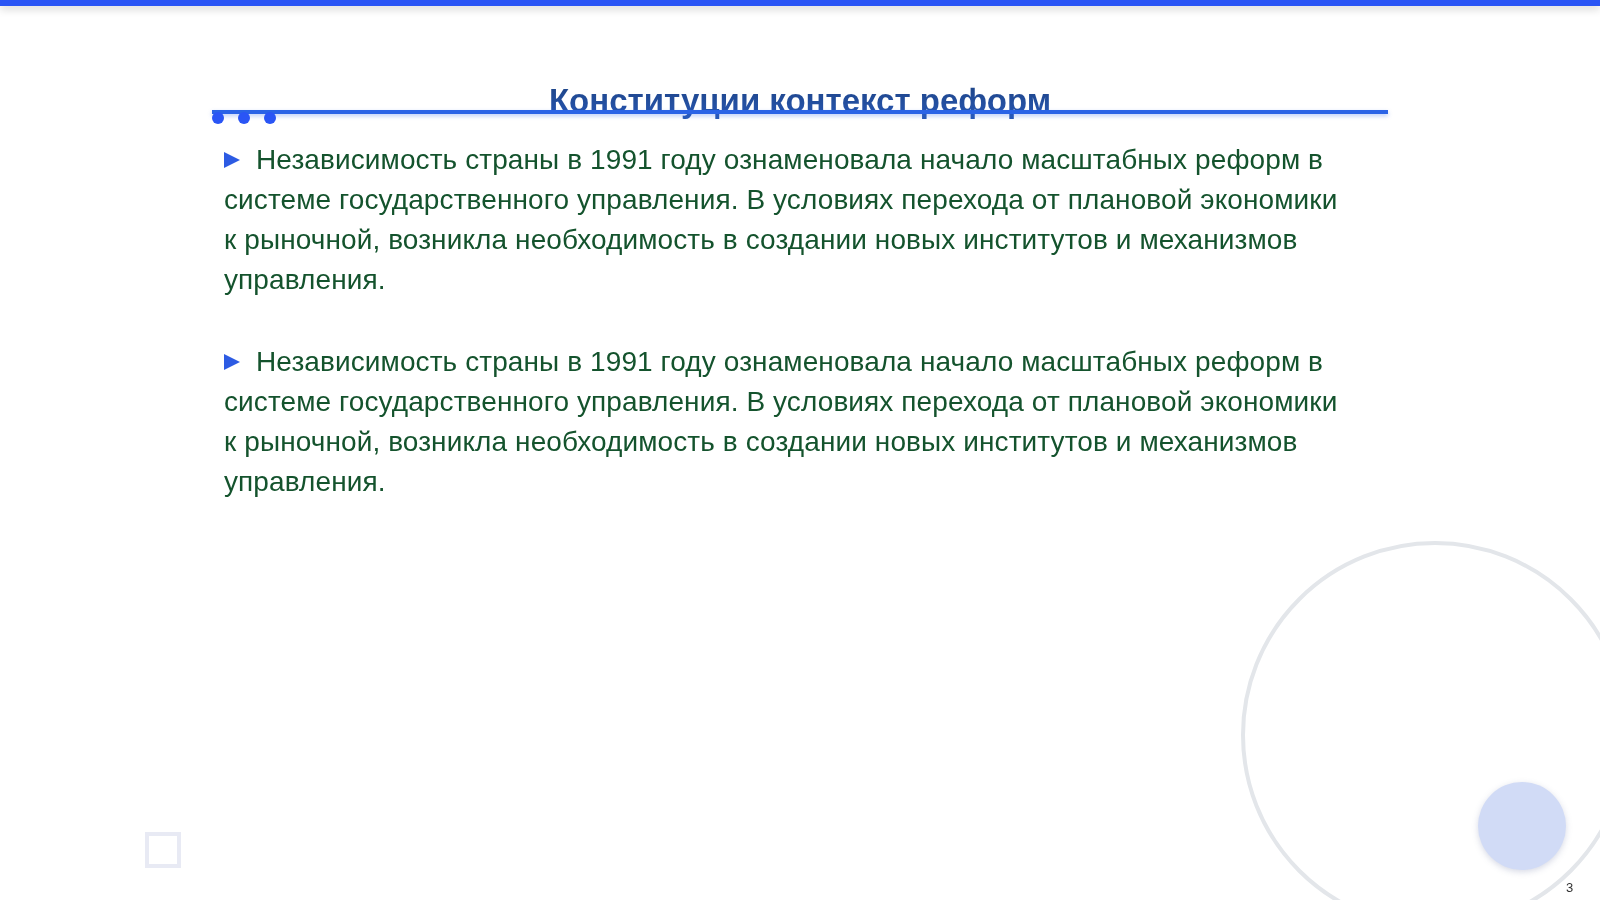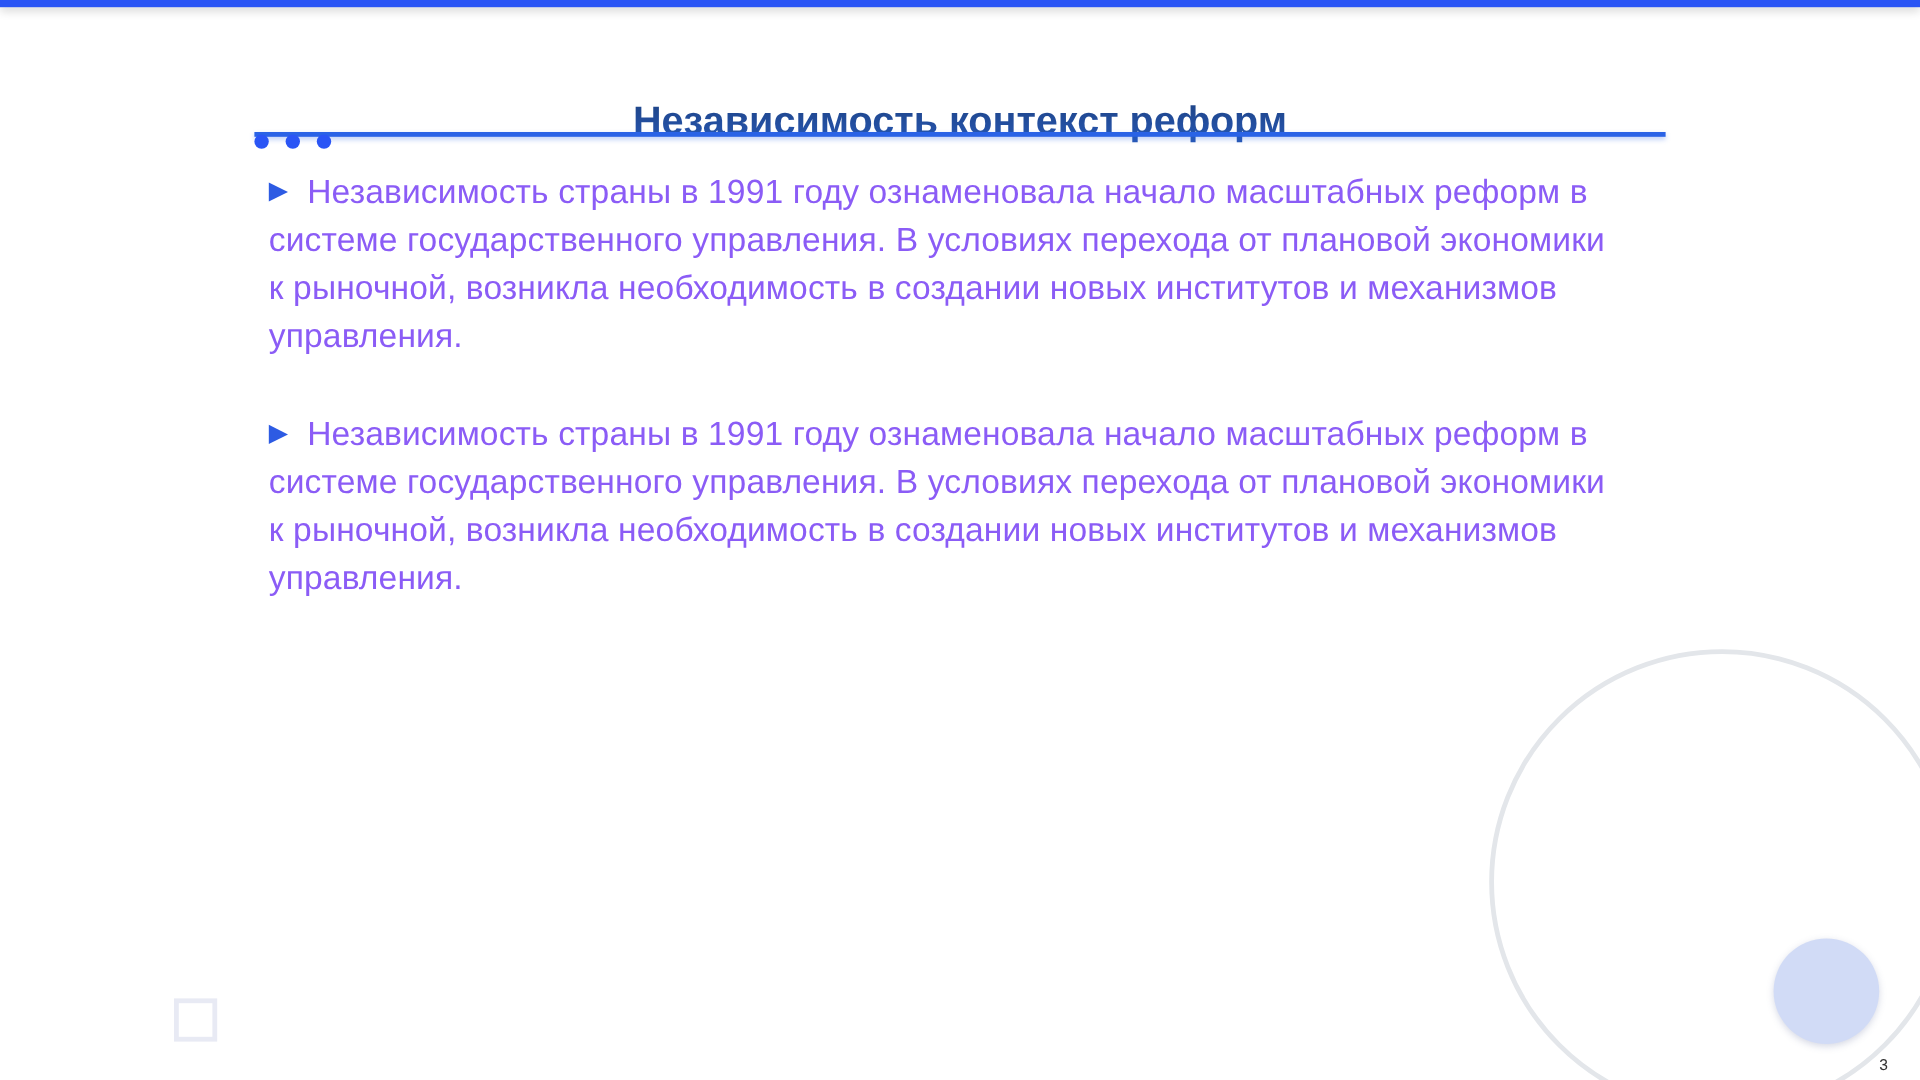--- a/index.html
+++ b/index.html
@@ -132,7 +132,7 @@
 <div class="slide">
   <div class="top-bar"></div>
 
-  <h1 class="title">Независимость контекст реформ</h1>
+  <h1 class="title">Конституции контекст реформ</h1>
 
   <div class="title-rule"></div>
   <div class="rule-dot" style="left:212px"></div>

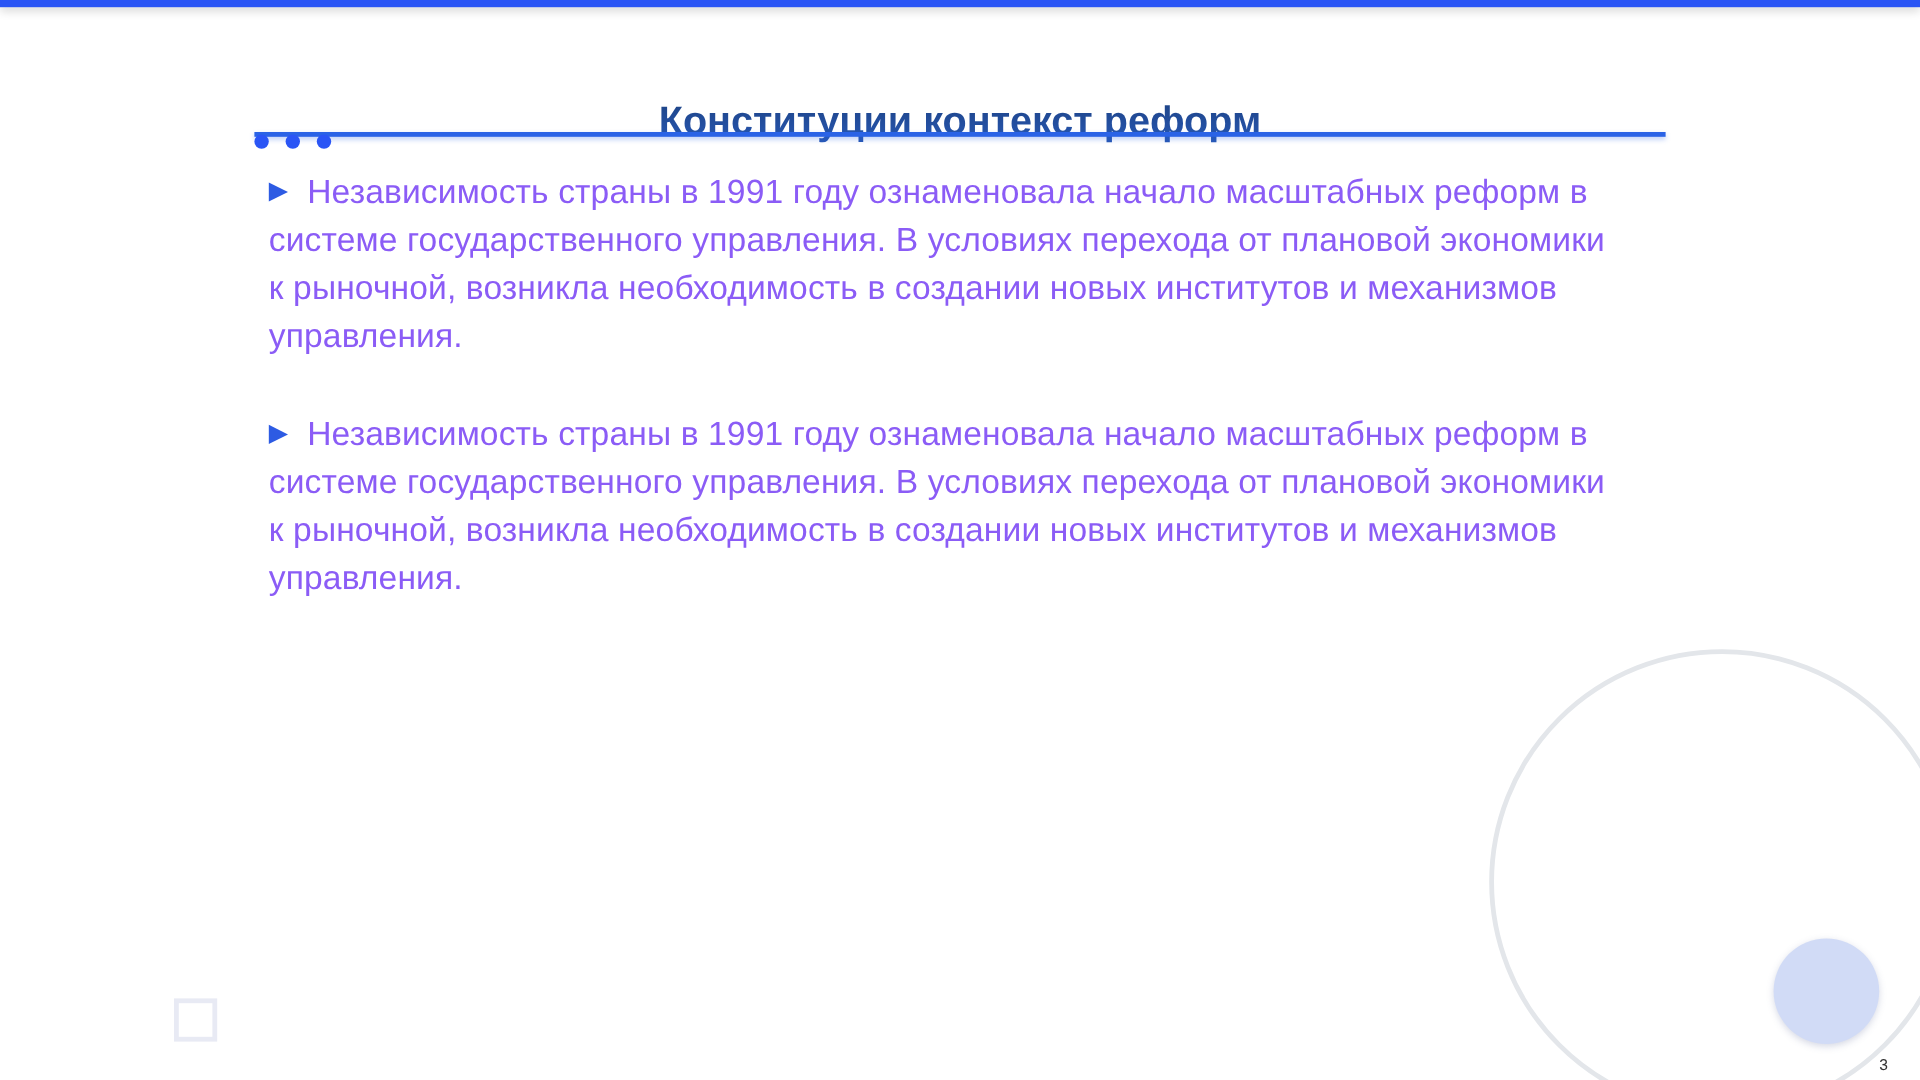--- a/index.html
+++ b/index.html
@@ -73,7 +73,7 @@
       margin: 0 0 42px 0;
       font-size: 28px;
       line-height: 40px;
-      color: #8b5cf6;
+      color: #14532d;
       letter-spacing: 0.1px;
     }
     .bullet {

